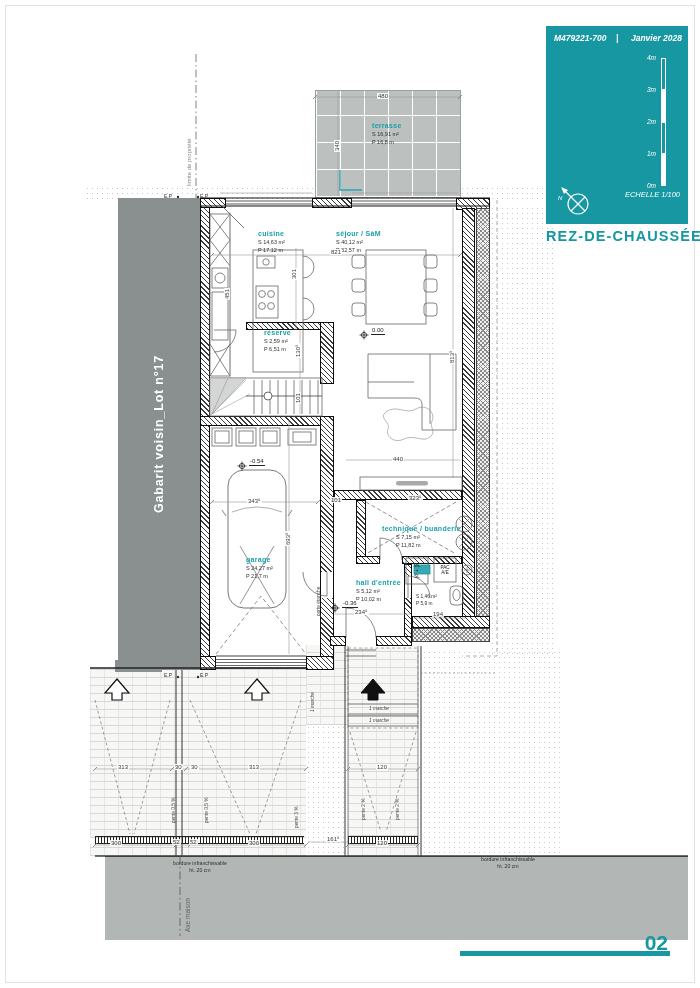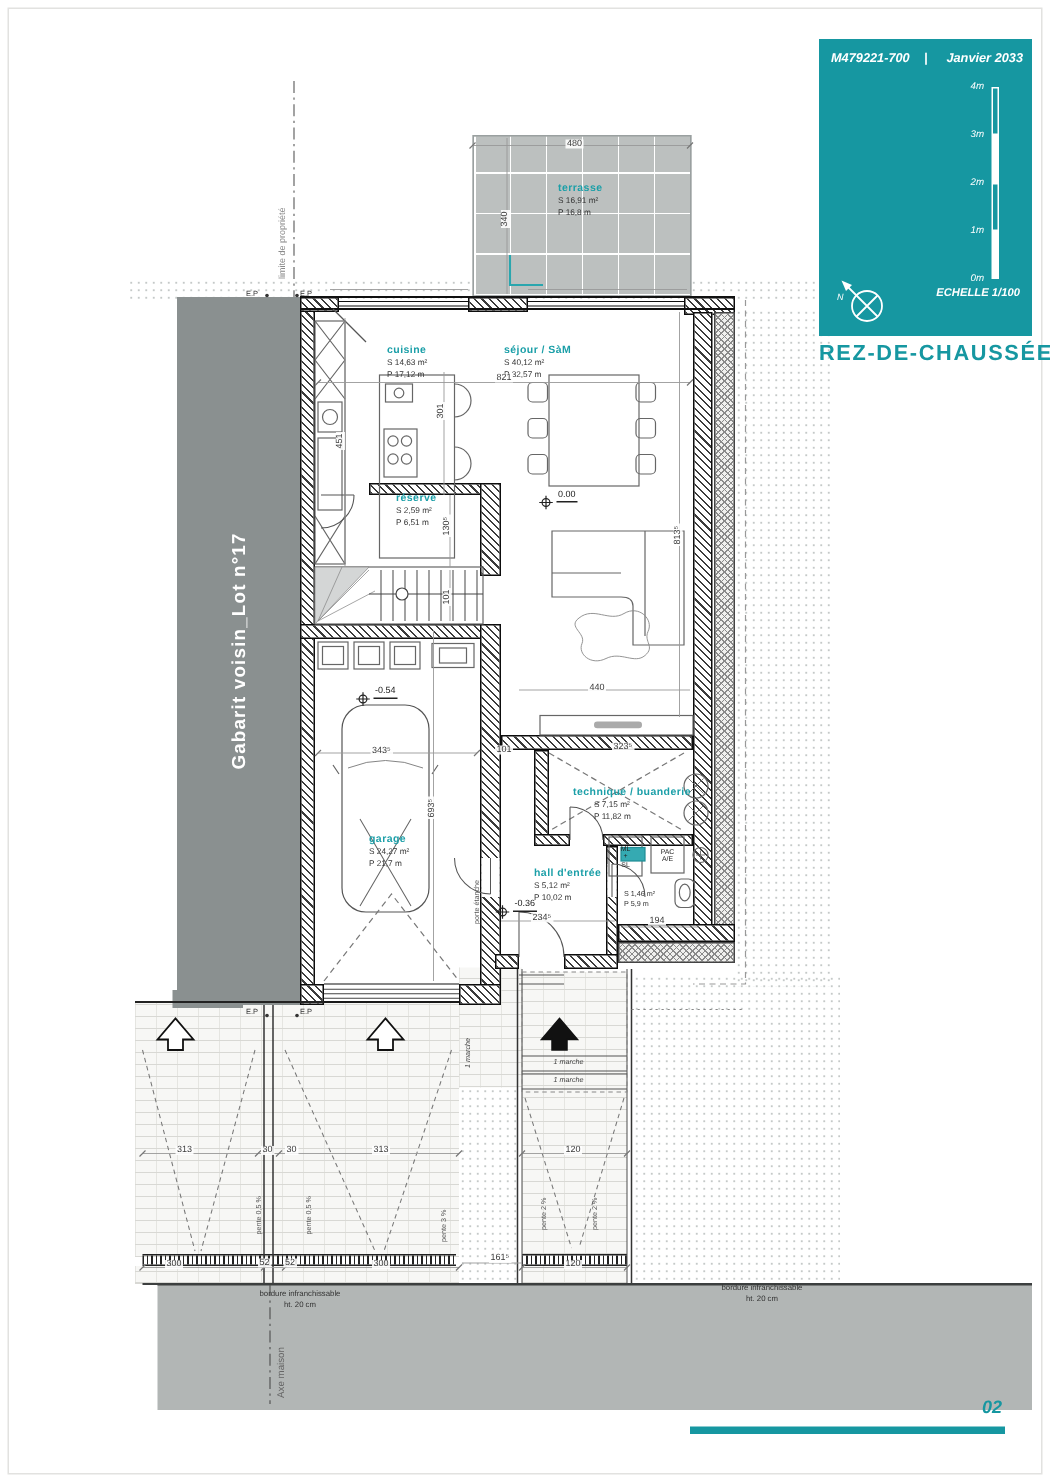--- a/index.html
+++ b/index.html
@@ -358,7 +358,7 @@
   <div class="abs tblock" style="left:546px;top:26px;width:142px;height:198px;">
     <span class="abs tb-it" style="left:8px;top:7px;font-size:8.5px;">M479221-700</span>
     <span class="abs tb-it" style="left:70px;top:7px;font-size:8.5px;">|</span>
-    <span class="abs tb-it" style="left:82px;top:7px;width:54px;text-align:right;font-size:8.5px;">Janvier 2033</span>
+    <span class="abs tb-it" style="left:82px;top:7px;width:54px;text-align:right;font-size:8.5px;">Janvier 2028</span>
     <div class="segment seg-hollow" style="left:115px;top:32px;height:32px;"></div>
     <div class="segment seg-solid" style="left:115px;top:64px;height:32px;"></div>
     <div class="segment seg-hollow" style="left:115px;top:96px;height:32px;"></div>

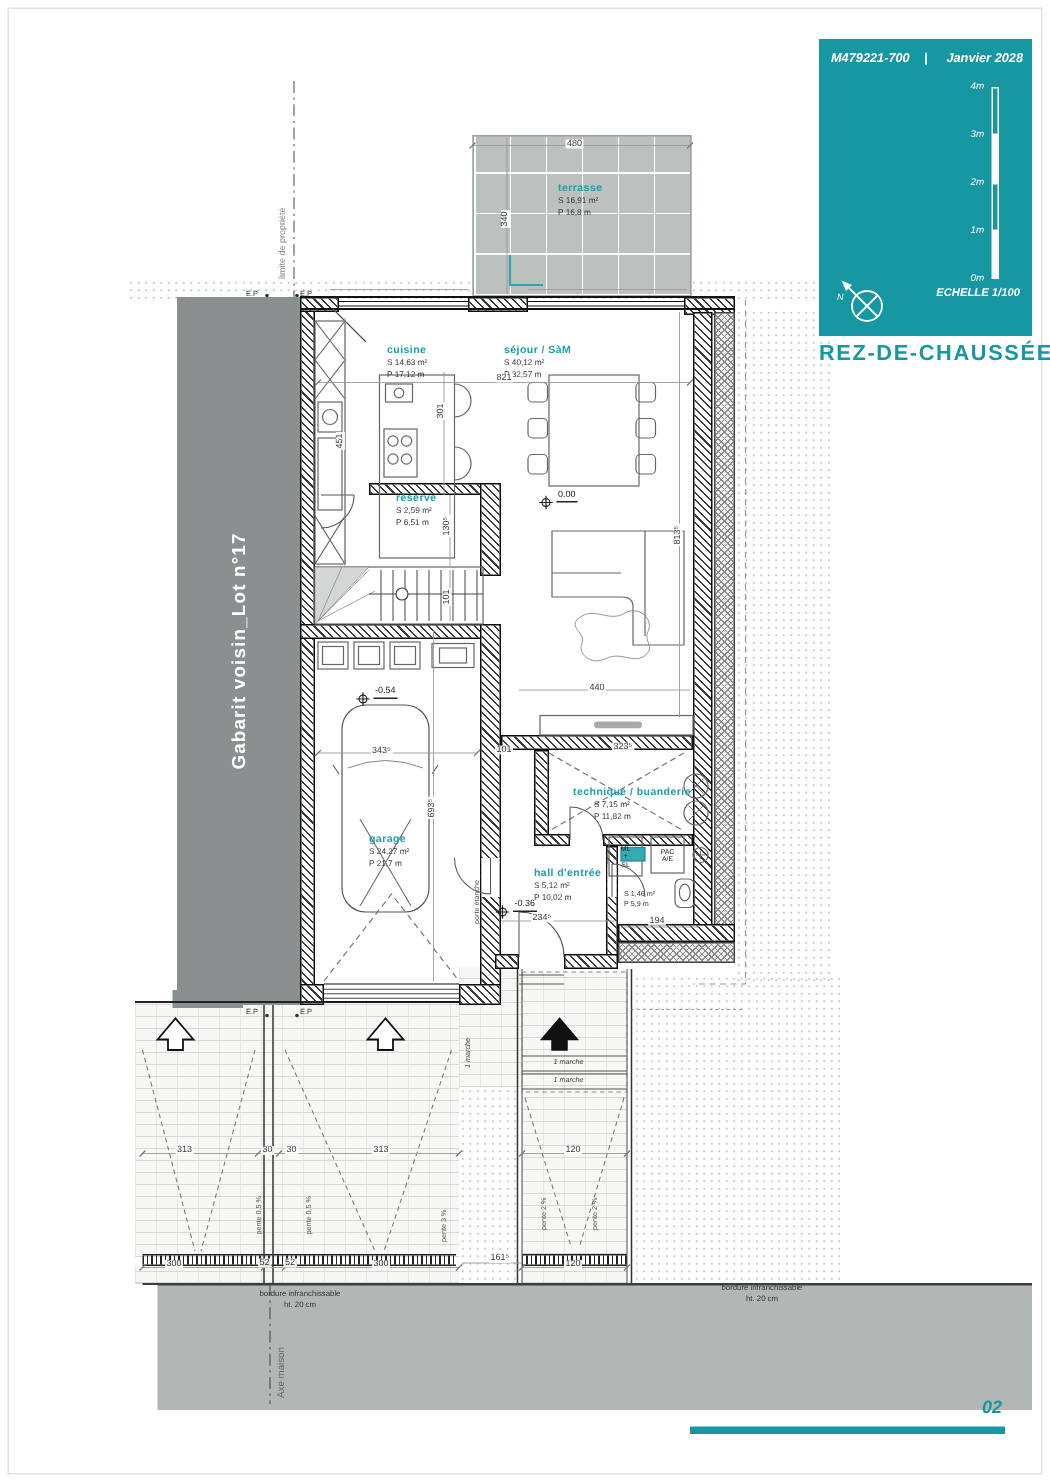--- a/index.html
+++ b/index.html
@@ -375,7 +375,7 @@
       <polygon points="5,5 12,8 8,12" fill="#fff"></polygon>
       <text x="2" y="18" fill="#fff" font-size="6" font-style="italic">N</text>
     </svg>
-    <span class="abs tb-it" style="left:46px;top:164px;width:88px;text-align:right;font-size:7.5px;font-weight:bold;">ECHELLE  1/100</span>
+    <span class="abs tb-it" style="left:46px;top:164px;width:88px;text-align:right;font-size:7.5px;font-weight:normal;">ECHELLE  1/100</span>
   </div>
   <span class="floor-title" style="left:546px;top:228px;">REZ-DE-CHAUSSÉE</span>
 

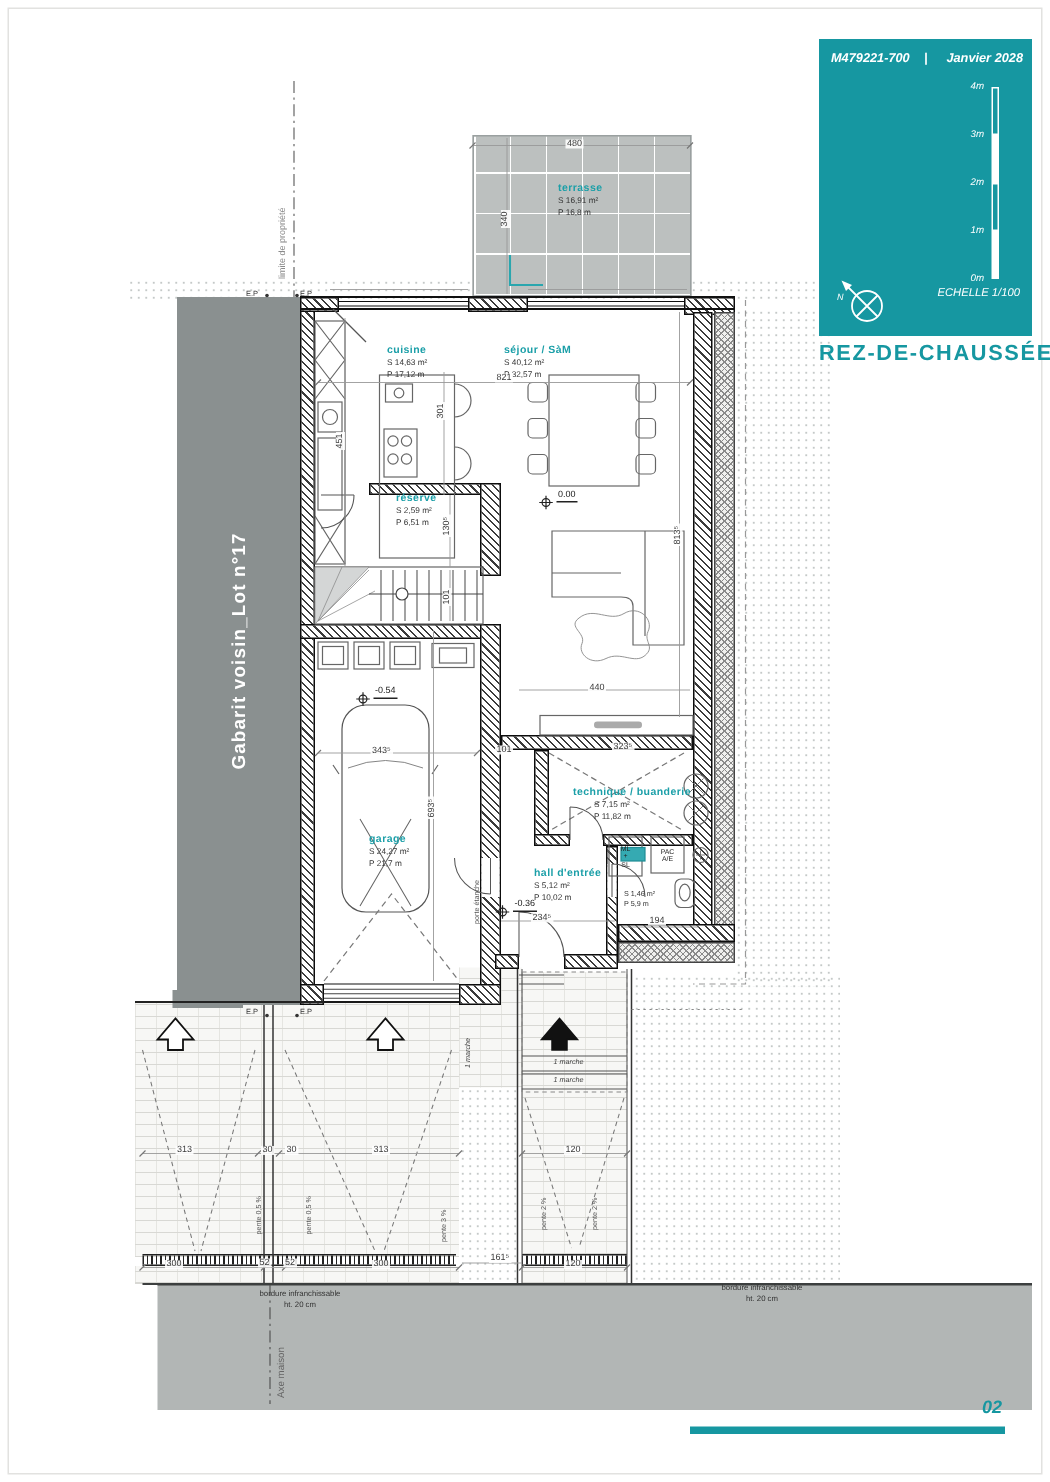--- a/index.html
+++ b/index.html
@@ -38,7 +38,7 @@
   .seg-solid{background:#fff;}
   .scalelbl{position:absolute;font-size:6.5px;font-style:italic;color:#fff;width:22px;text-align:right;}
   .floor-title{position:absolute;color:#1697A1;font-weight:bold;font-size:14.5px;letter-spacing:1.1px;white-space:nowrap;}
-  .pageno{position:absolute;color:#1697A1;font-weight:bold;font-style:italic;font-size:12px;}
+  .pageno{position:absolute;color:#1697A1;font-weight:bold;font-size:21px;}
   .tealline{position:absolute;background:#1697A1;}
 </style>
 </head>

